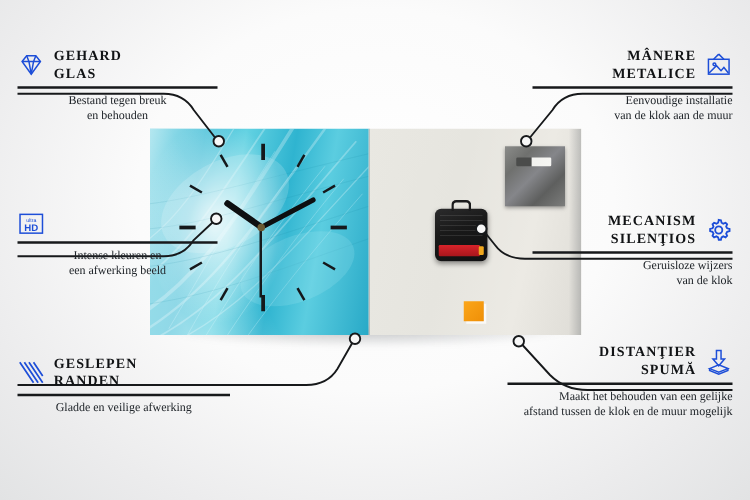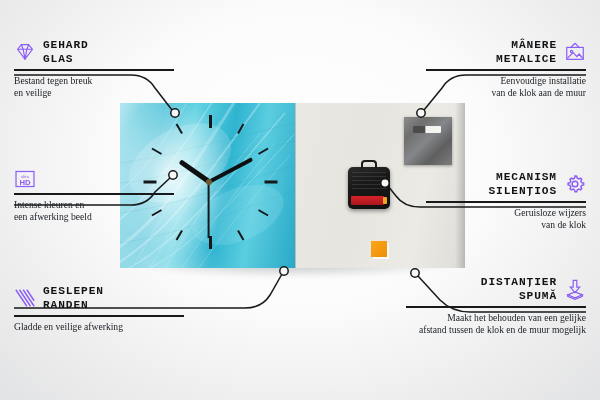--- a/index.html
+++ b/index.html
@@ -84,7 +84,7 @@
   
   .callout { position:absolute; }
   .co-title { display:flex; align-items:center; gap:7px; }
-  .co-title .txt { font-weight:700; font-size:11.2px; letter-spacing:.9px; color:#111315; line-height:14px;font-family:Liberation Mono, monospace; }
+  .co-title .txt { font-weight:700; font-size:11.2px; letter-spacing:.9px; color:#111315; line-height:14px; }
   .co-ico { width:22px; height:22px; flex:0 0 22px; color:#8b5cf6;text-align:right; }
   .rule { height:1.6px; background:#17191b; margin:3px 0 4px; }
   .co-desc { font-size:9.6px; line-height:12.4px; color:#20252a; }

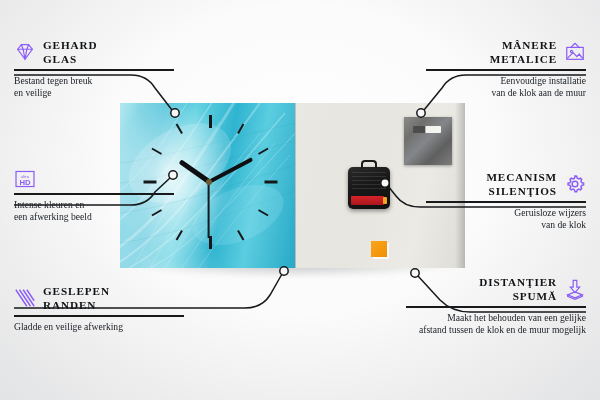--- a/index.html
+++ b/index.html
@@ -90,7 +90,7 @@
   .co-desc { font-size:9.6px; line-height:12.4px; color:#20252a; }
 
   .left  .co-title { justify-content:flex-start; }
-  .left  .co-desc  { text-align:left; }
+  .left  .co-desc  { text-align:center; }
   .right .co-title { justify-content:flex-end; }
   .right .co-desc  { text-align:right; }
 

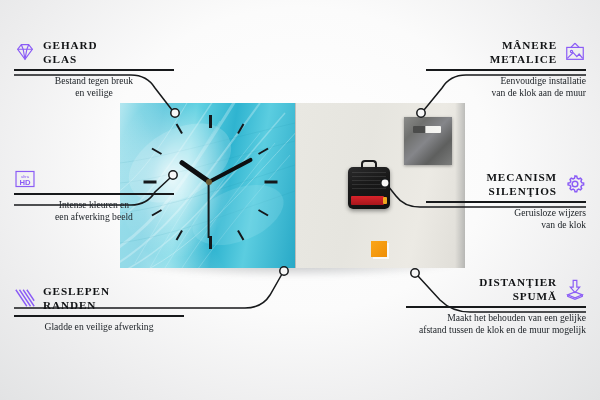--- a/index.html
+++ b/index.html
@@ -206,7 +206,7 @@
     <div class="rule"></div>
     <div class="co-desc">
       <span>Bestand tegen breuk</span><br>
-      <span>en veilige</span>
+      <span>en behouden</span>
     </div>
   </div>
 

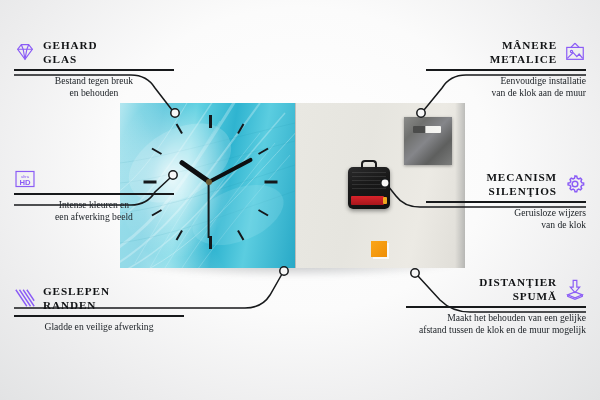--- a/index.html
+++ b/index.html
@@ -85,7 +85,7 @@
   .callout { position:absolute; }
   .co-title { display:flex; align-items:center; gap:7px; }
   .co-title .txt { font-weight:700; font-size:11.2px; letter-spacing:.9px; color:#111315; line-height:14px; }
-  .co-ico { width:22px; height:22px; flex:0 0 22px; color:#8b5cf6;text-align:right; }
+  .co-ico { width:22px; height:22px; flex:0 0 22px; color:#1d4ed8;text-align:right; }
   .rule { height:1.6px; background:#17191b; margin:3px 0 4px; }
   .co-desc { font-size:9.6px; line-height:12.4px; color:#20252a; }
 

